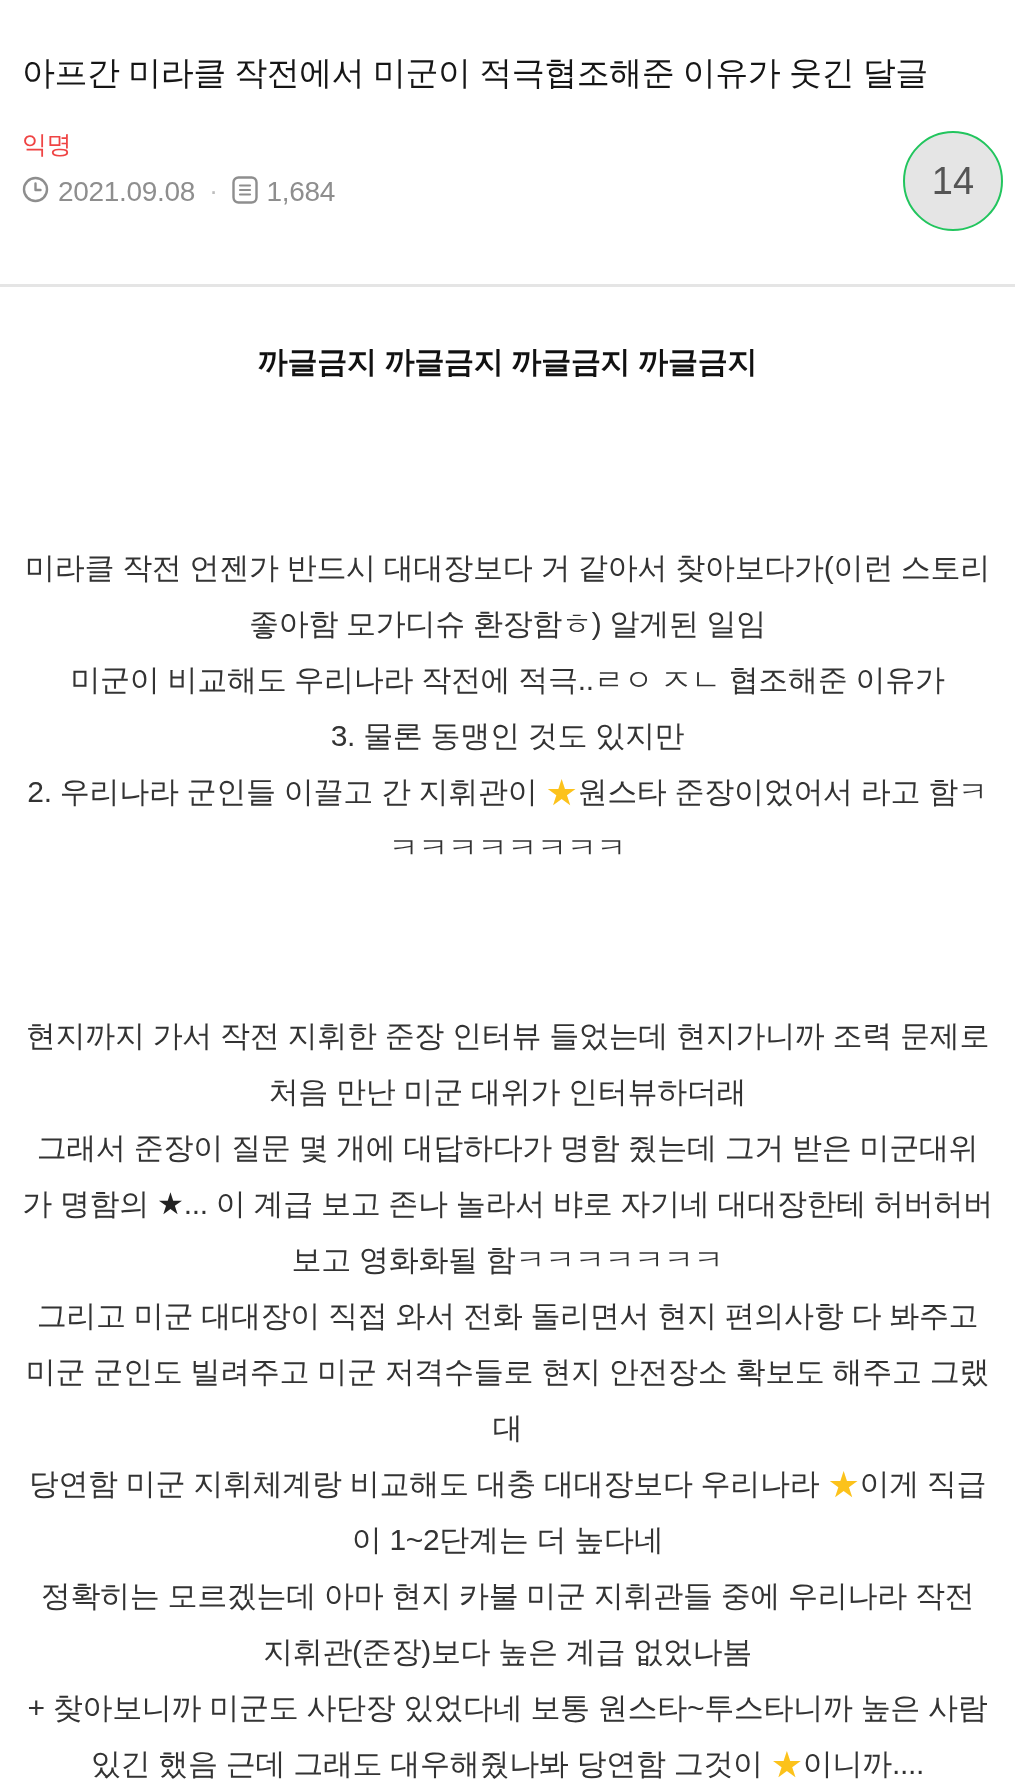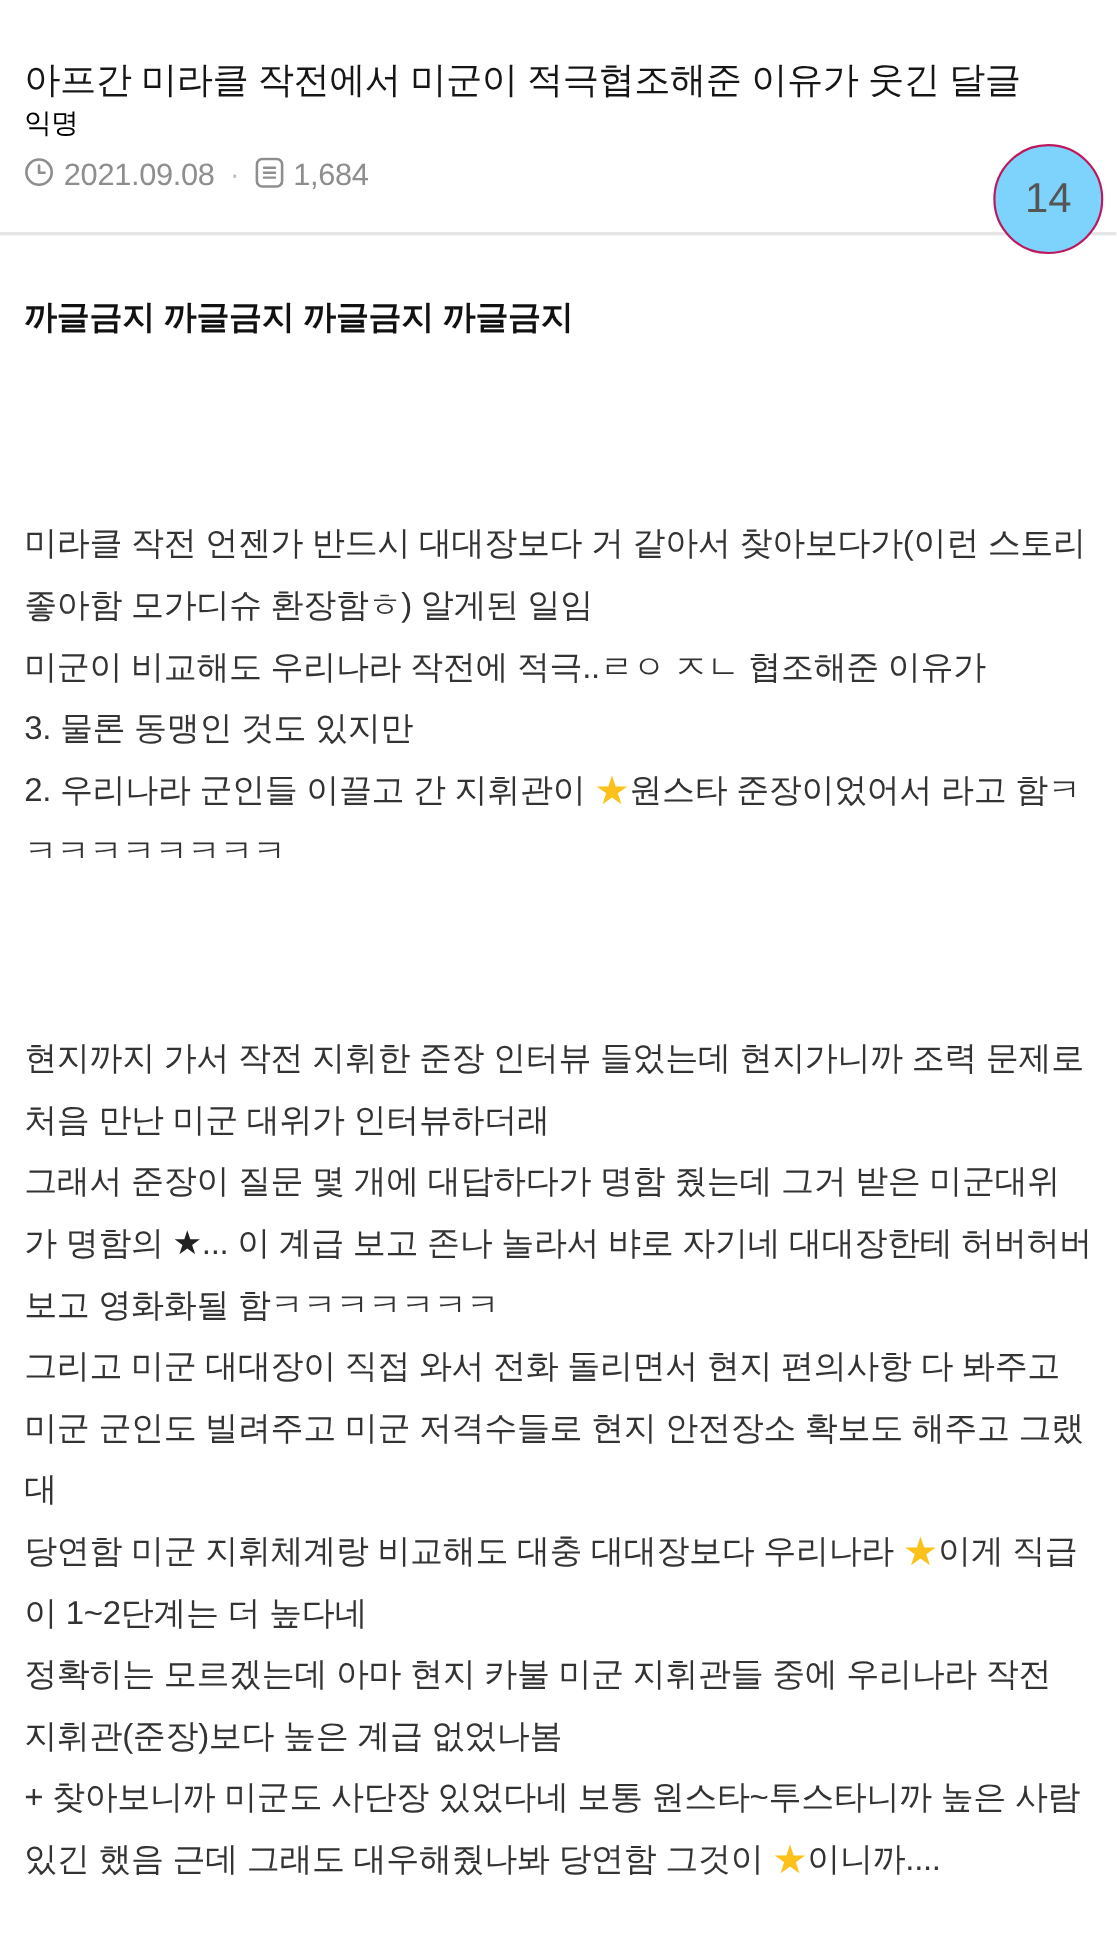--- a/index.html
+++ b/index.html
@@ -12,7 +12,7 @@
   .page{width:1015px;min-height:1781px;background:#fff;position:relative;}
 
   
-  .header{position:relative;height:211px;box-sizing:border-box;padding:52px 22px 16px;}
+  .header{position:relative;height:284px;box-sizing:border-box;padding:52px 22px 16px;}
   .title{
     margin:0;
     font-size:33px;

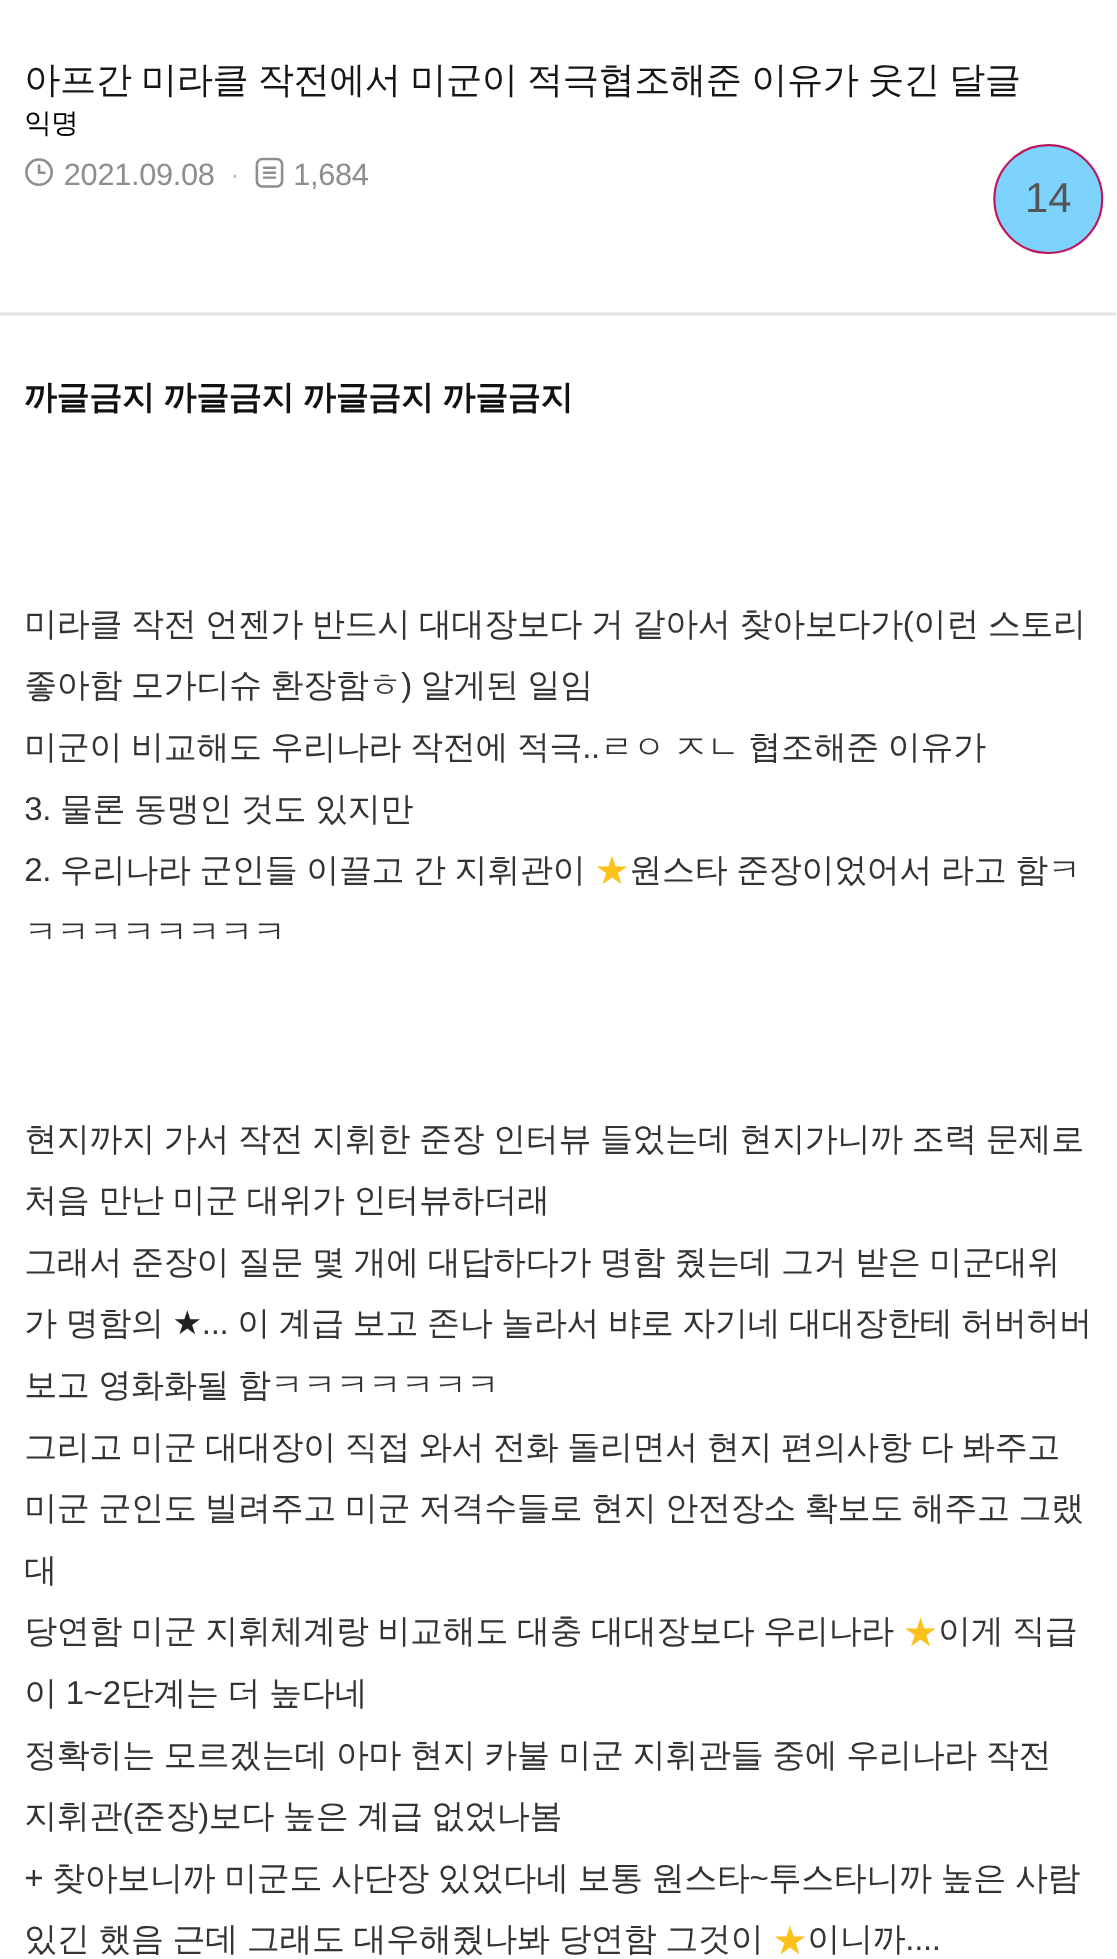--- a/index.html
+++ b/index.html
@@ -23,8 +23,9 @@
     padding-right:10px;
   }
   .author{
+    margin-top:33px;
     font-size:25px;
-    color:#000000;
+    color:#ef4444;
     letter-spacing:-0.3px;
   }
   .meta{

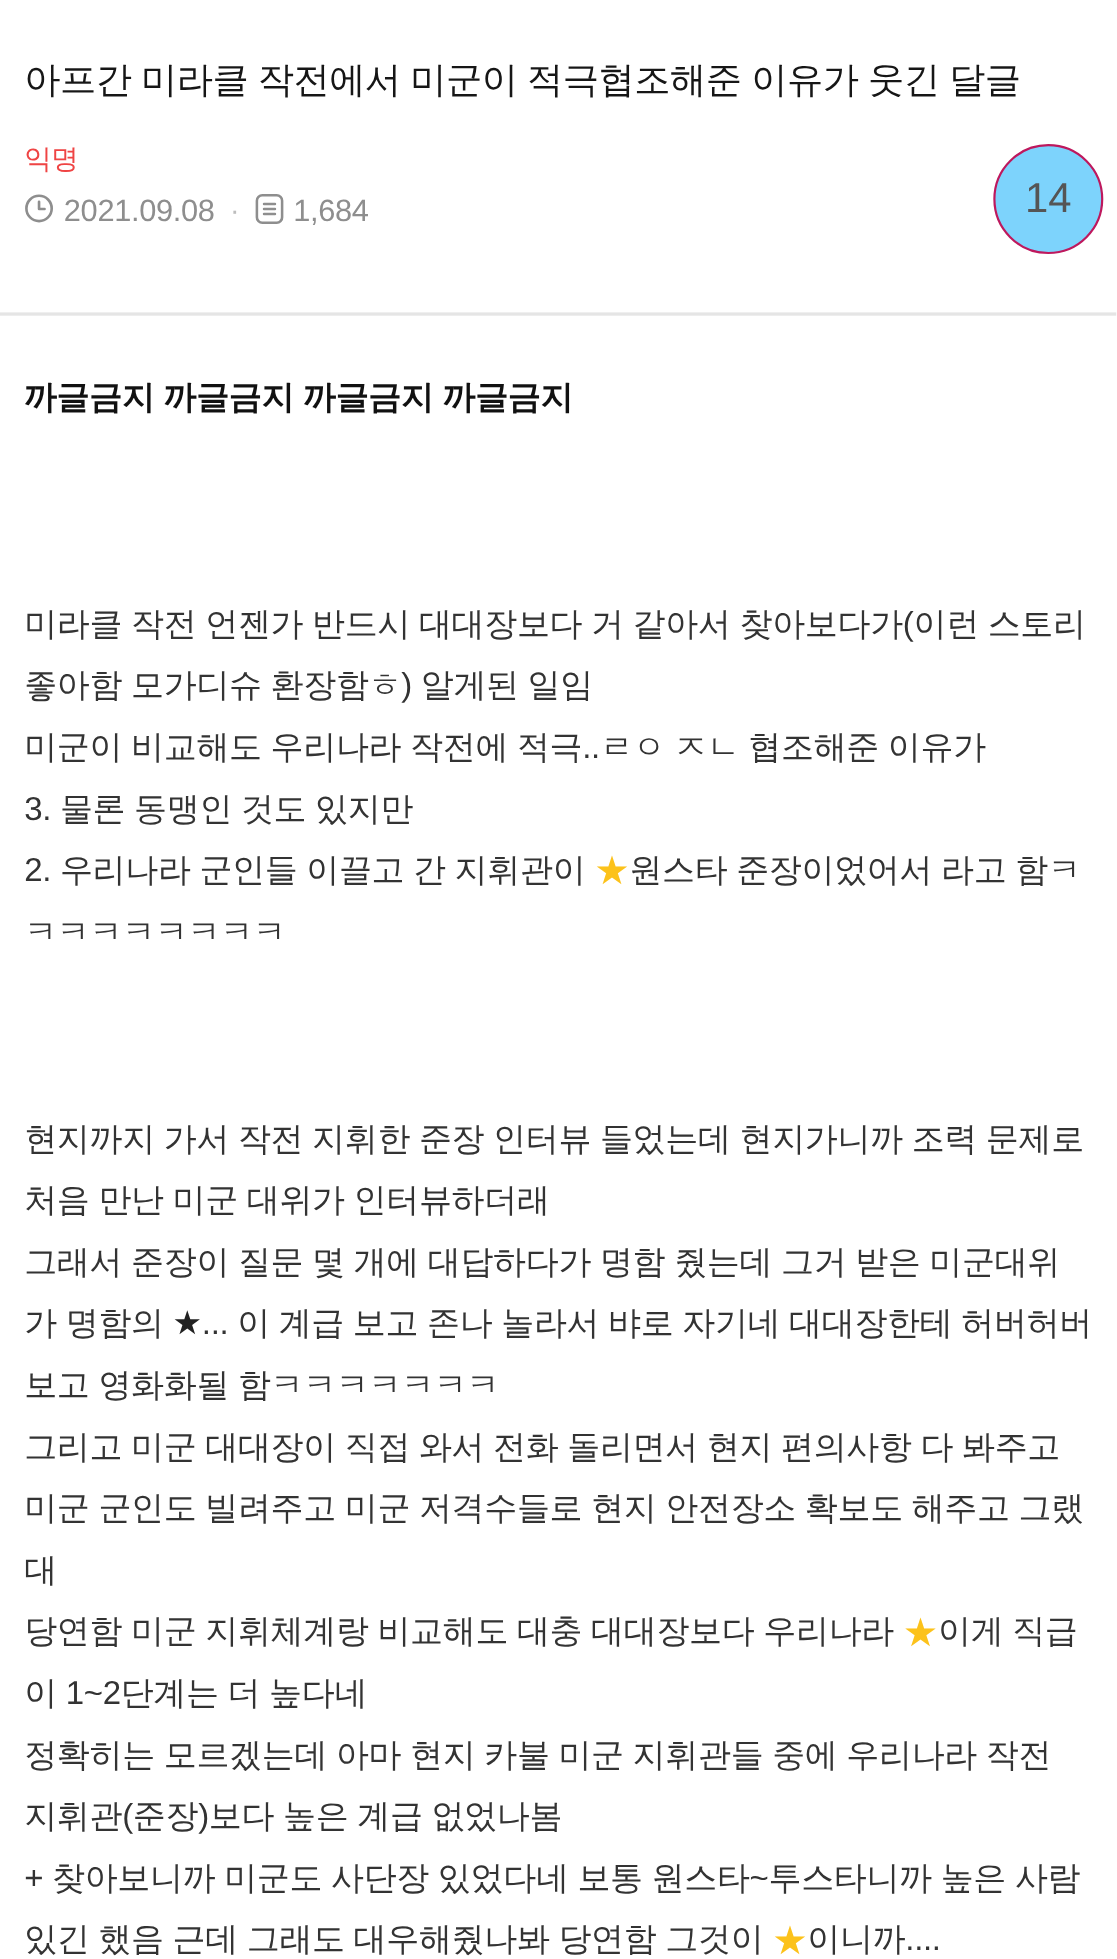--- a/index.html
+++ b/index.html
@@ -45,9 +45,9 @@
     width:100px;
     height:100px;
     box-sizing:border-box;
-    border:2px solid #be185d;
+    border:2px solid #22c55e;
     border-radius:50%;
-    background:#7dd3fc;
+    background:#e5e5e5;
     display:flex;
     align-items:center;
     justify-content:center;

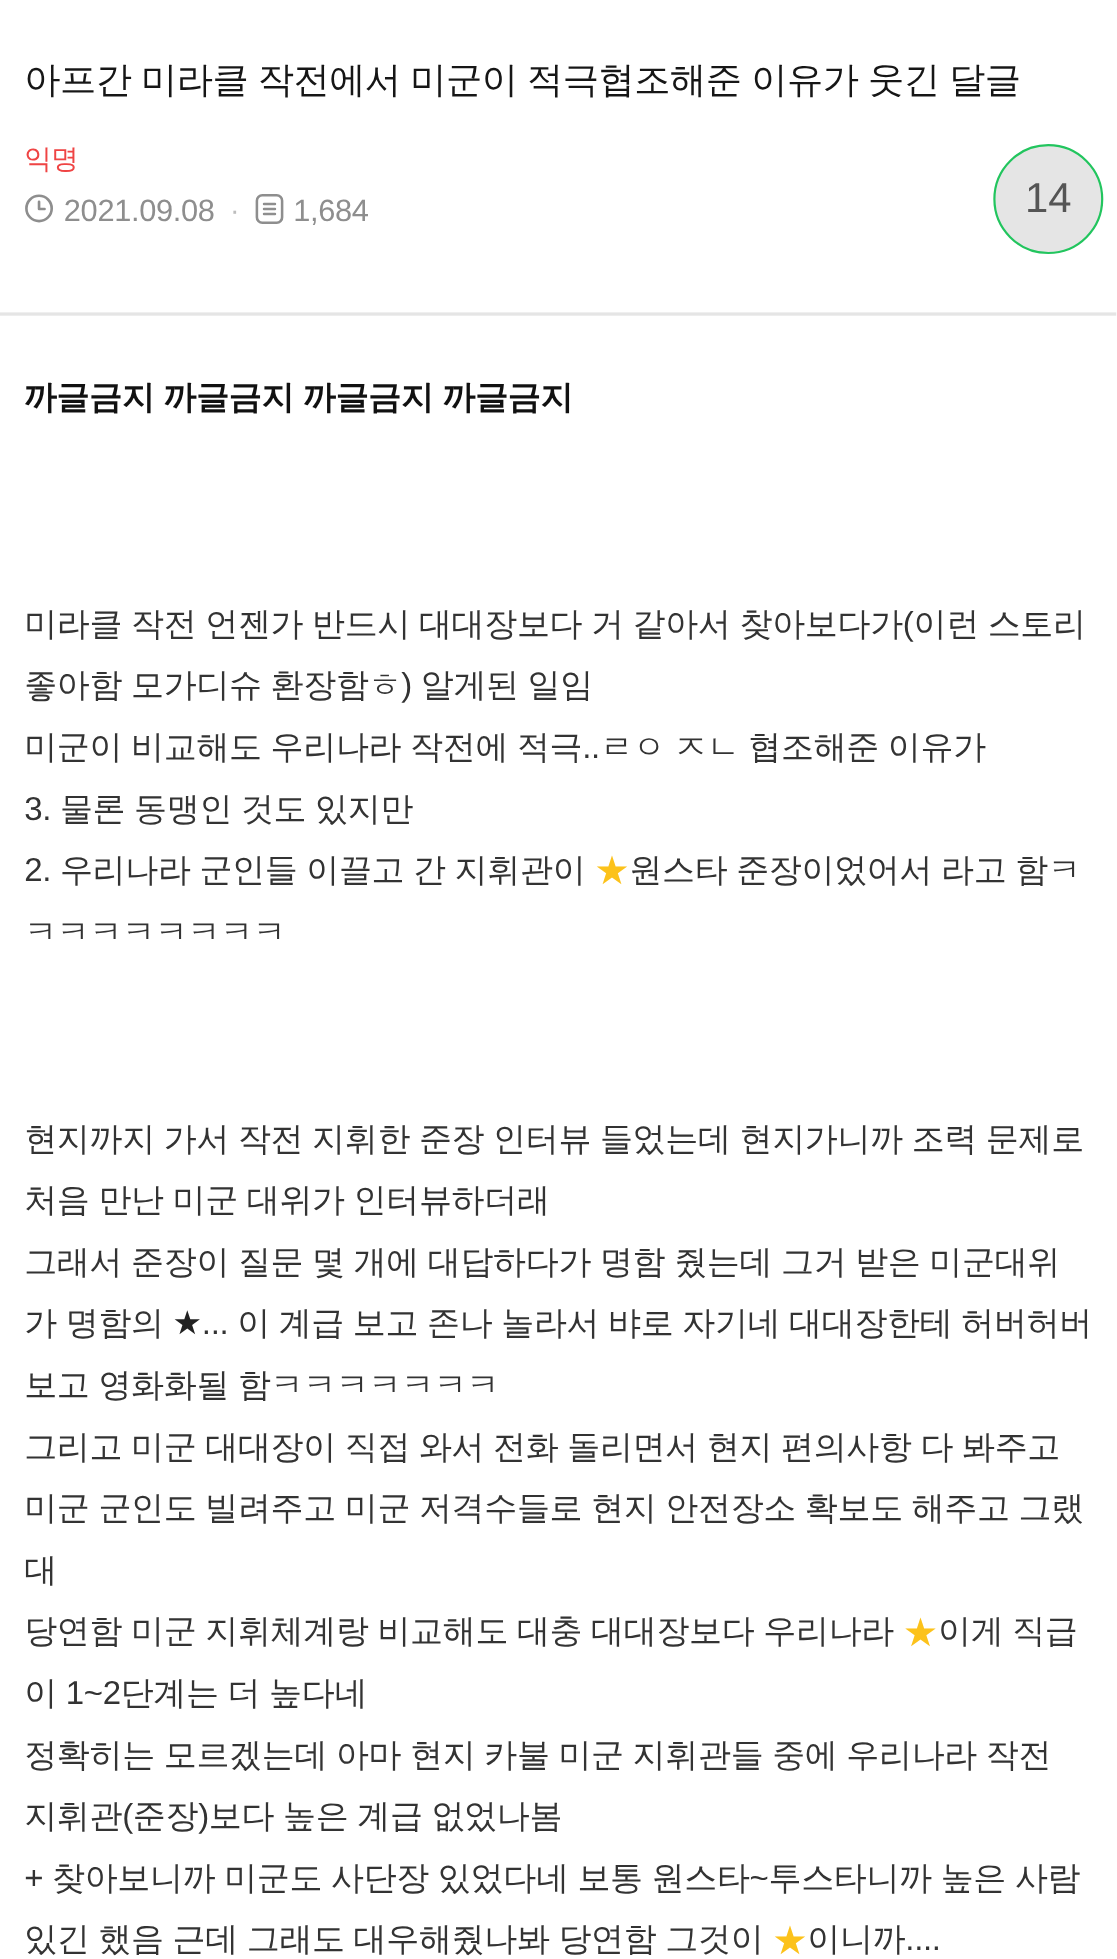--- a/index.html
+++ b/index.html
@@ -66,7 +66,7 @@
     letter-spacing:-0.3px;
     word-break:break-word;
   }
-  .line{margin:0;}
+  .line{margin:0;text-align:center;}
   .line.bold{font-weight:700;color:#111;}
   .star-gold{
     font-size:1.2em;

